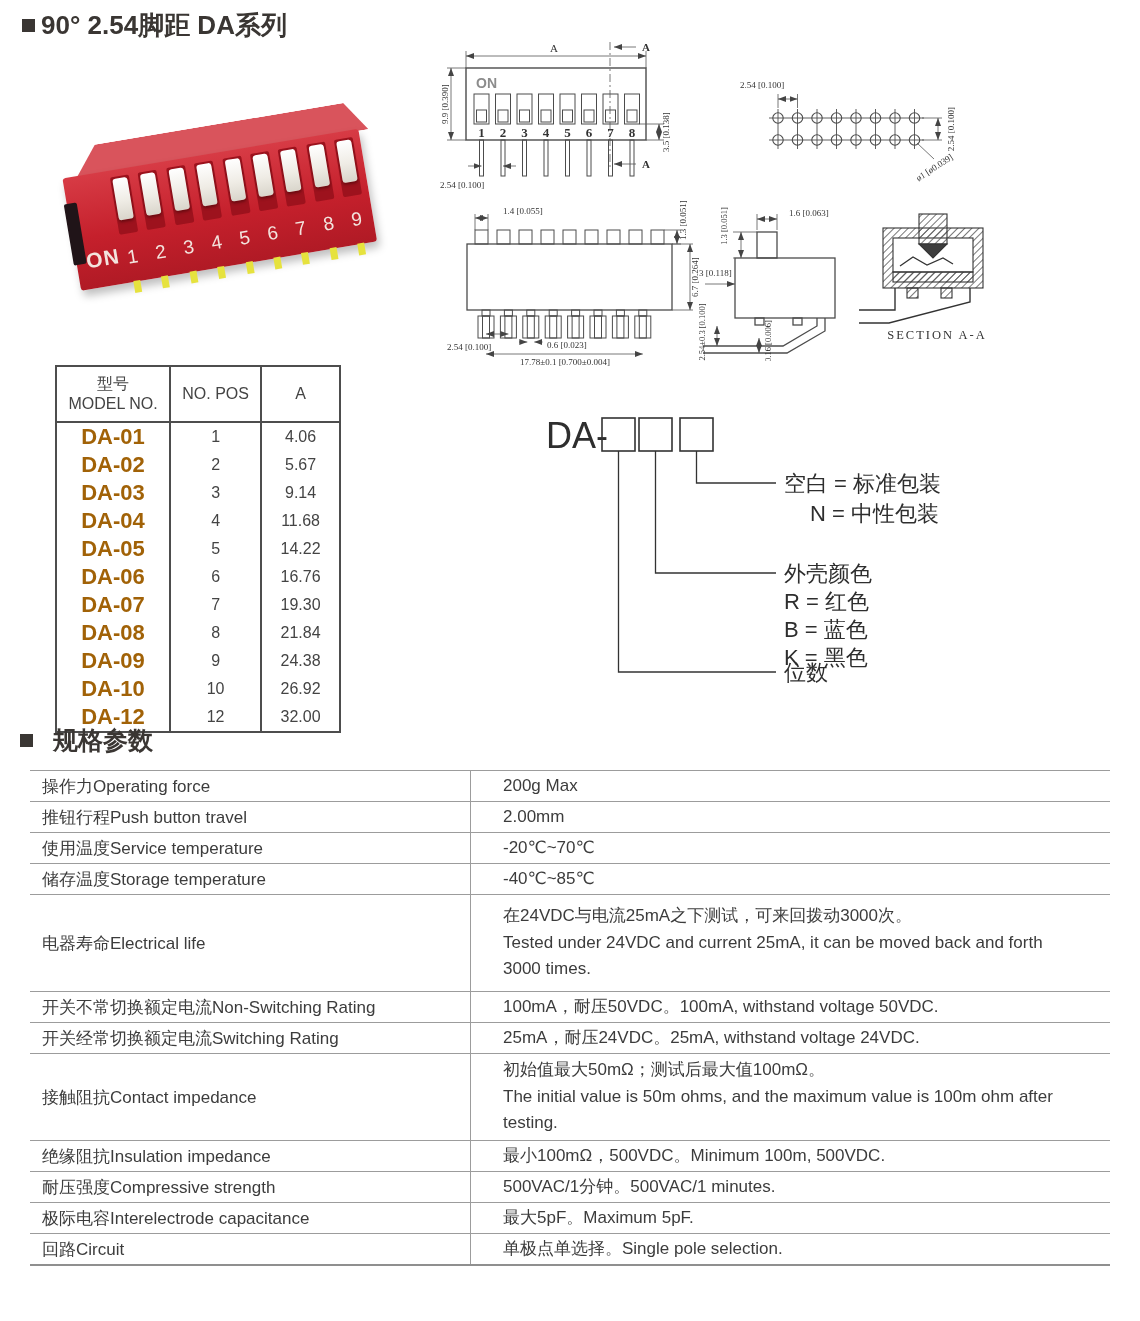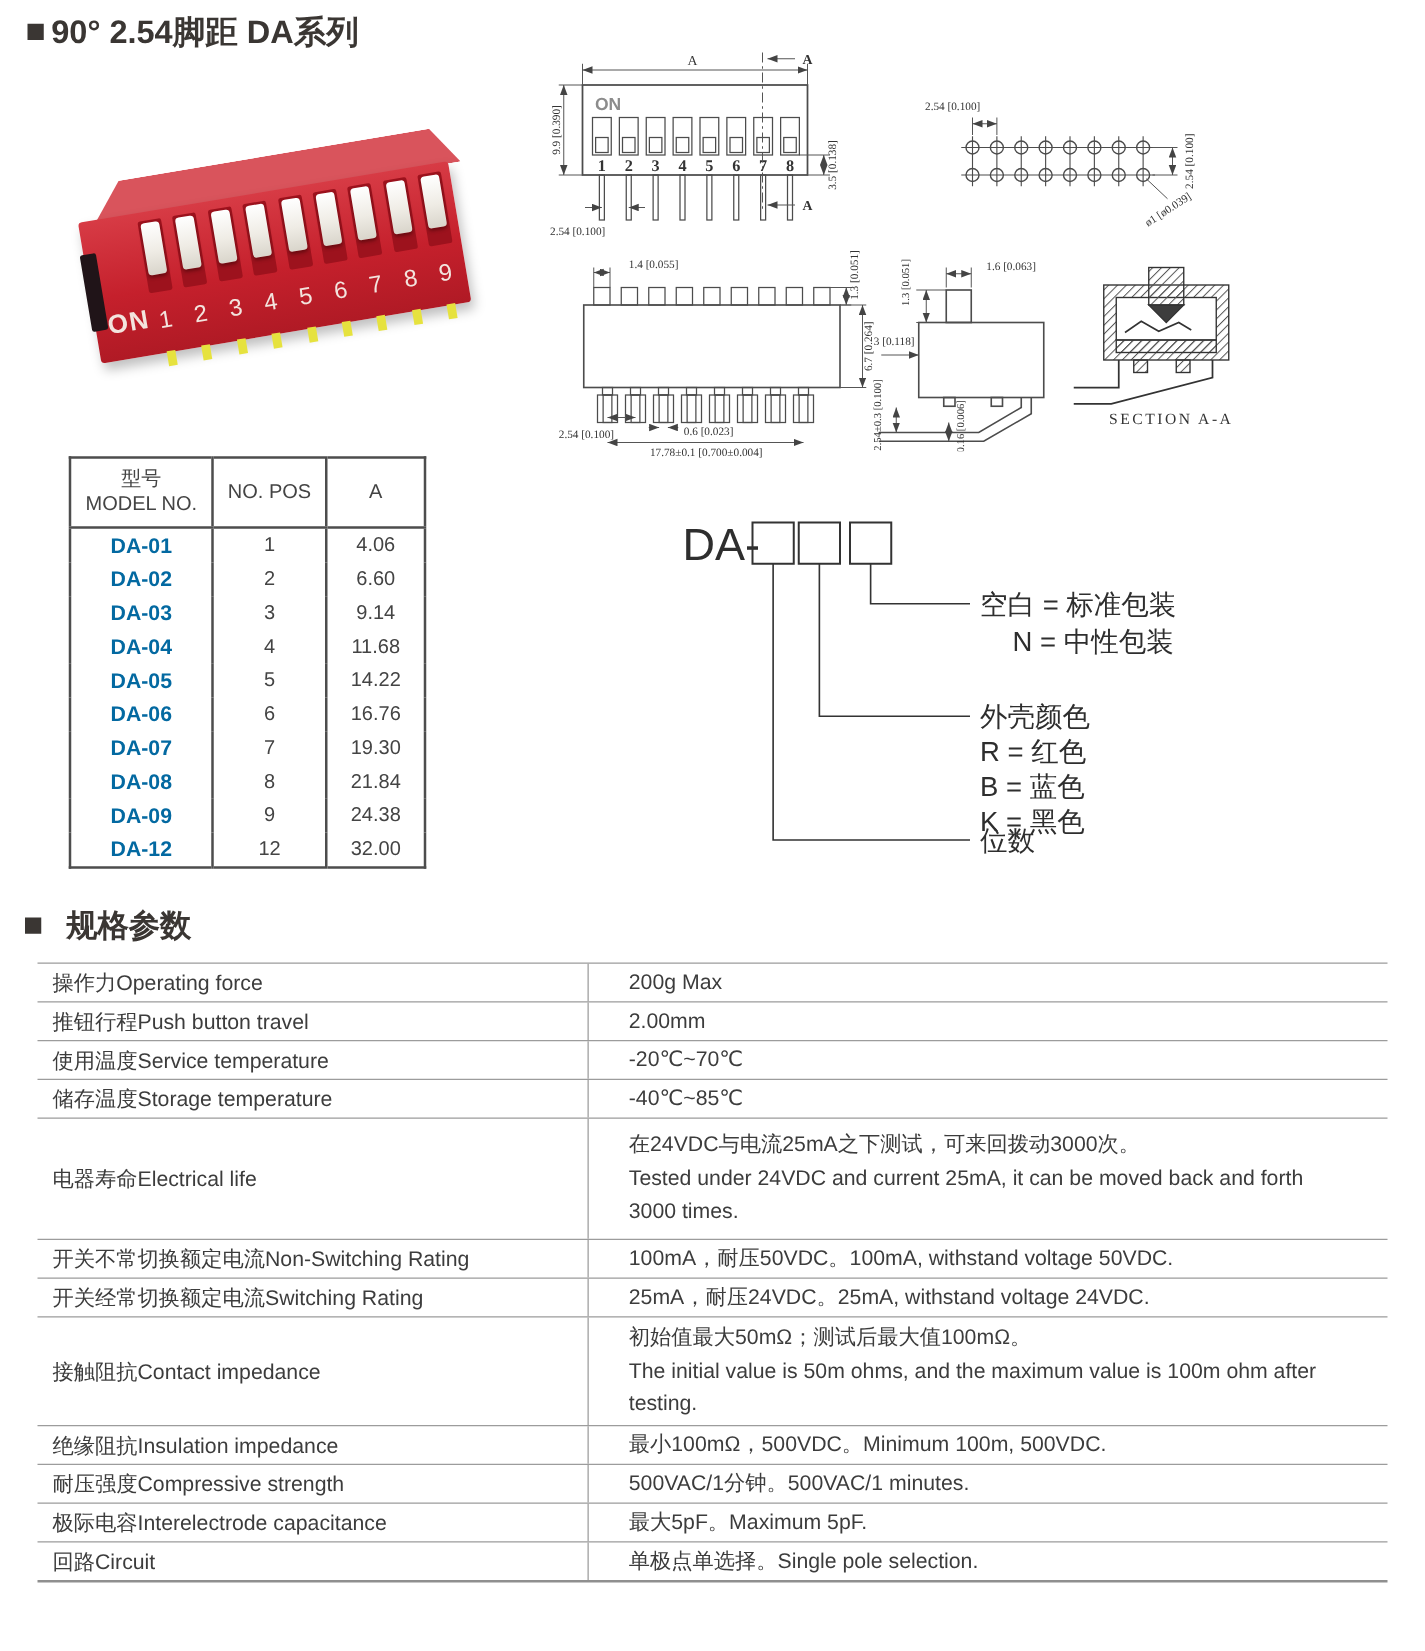--- a/index.html
+++ b/index.html
@@ -48,7 +48,7 @@
   .model-table td{height:25px;font-size:16px;}
   .model-table .c2{border-left:2px solid #4d4d4d;width:92px;}
   .model-table .c3{border-left:2px solid #4d4d4d;width:78px;}
-  .model-table .mno{color:#0369a1;font-weight:bold;font-size:17px;width:115px;}
+  .model-table .mno{color:#a16207;font-weight:bold;font-size:22px;width:115px;}
 
   
   .ord{position:absolute;left:520px;top:398px;}

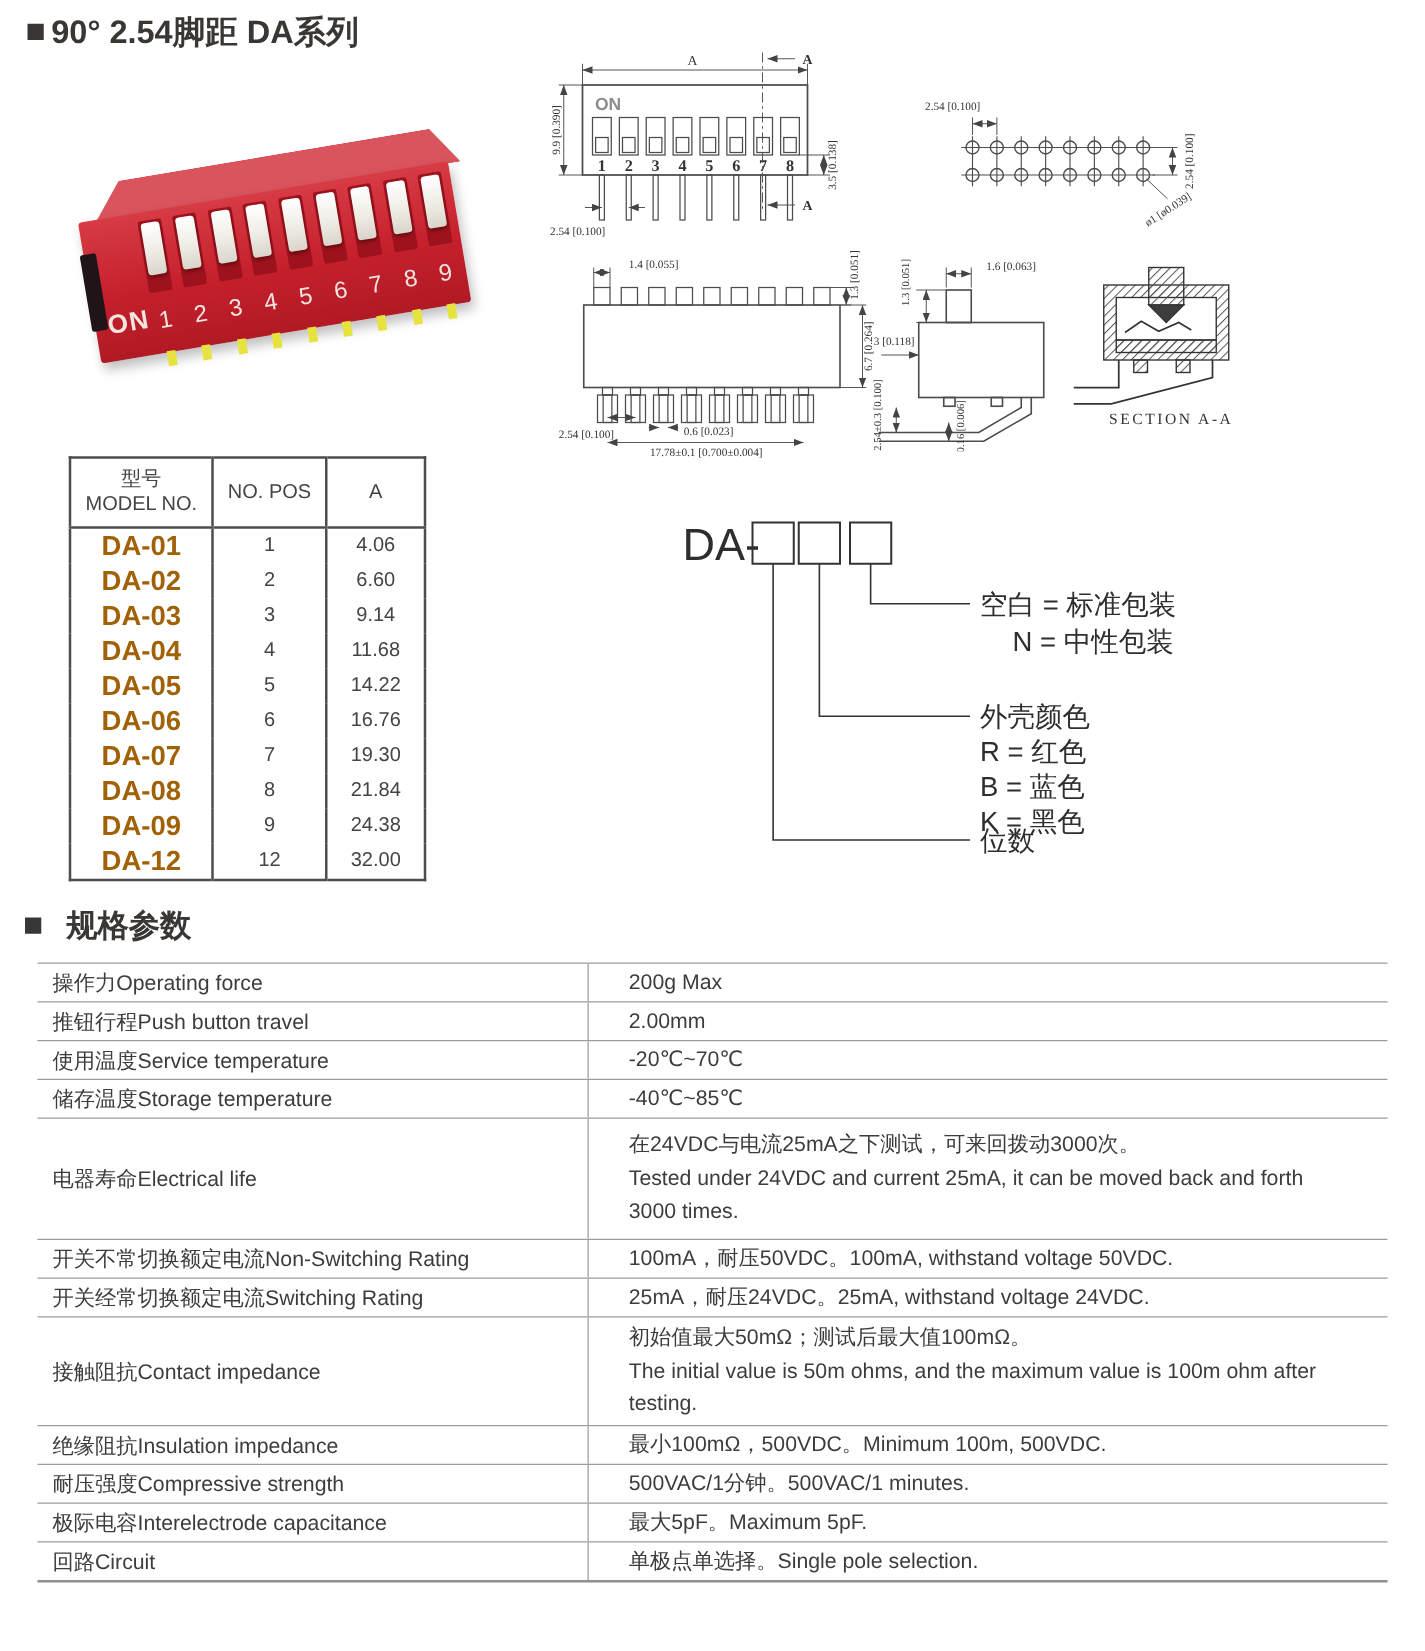--- a/index.html
+++ b/index.html
@@ -388,7 +388,7 @@
       <tr>
           <td class="mno">DA-02</td>
           <td class="c2">2</td>
-          <td class="c3">6.60</td>
+          <td class="c3">5.67</td>
         </tr>
       <tr>
           <td class="mno">DA-03</td>

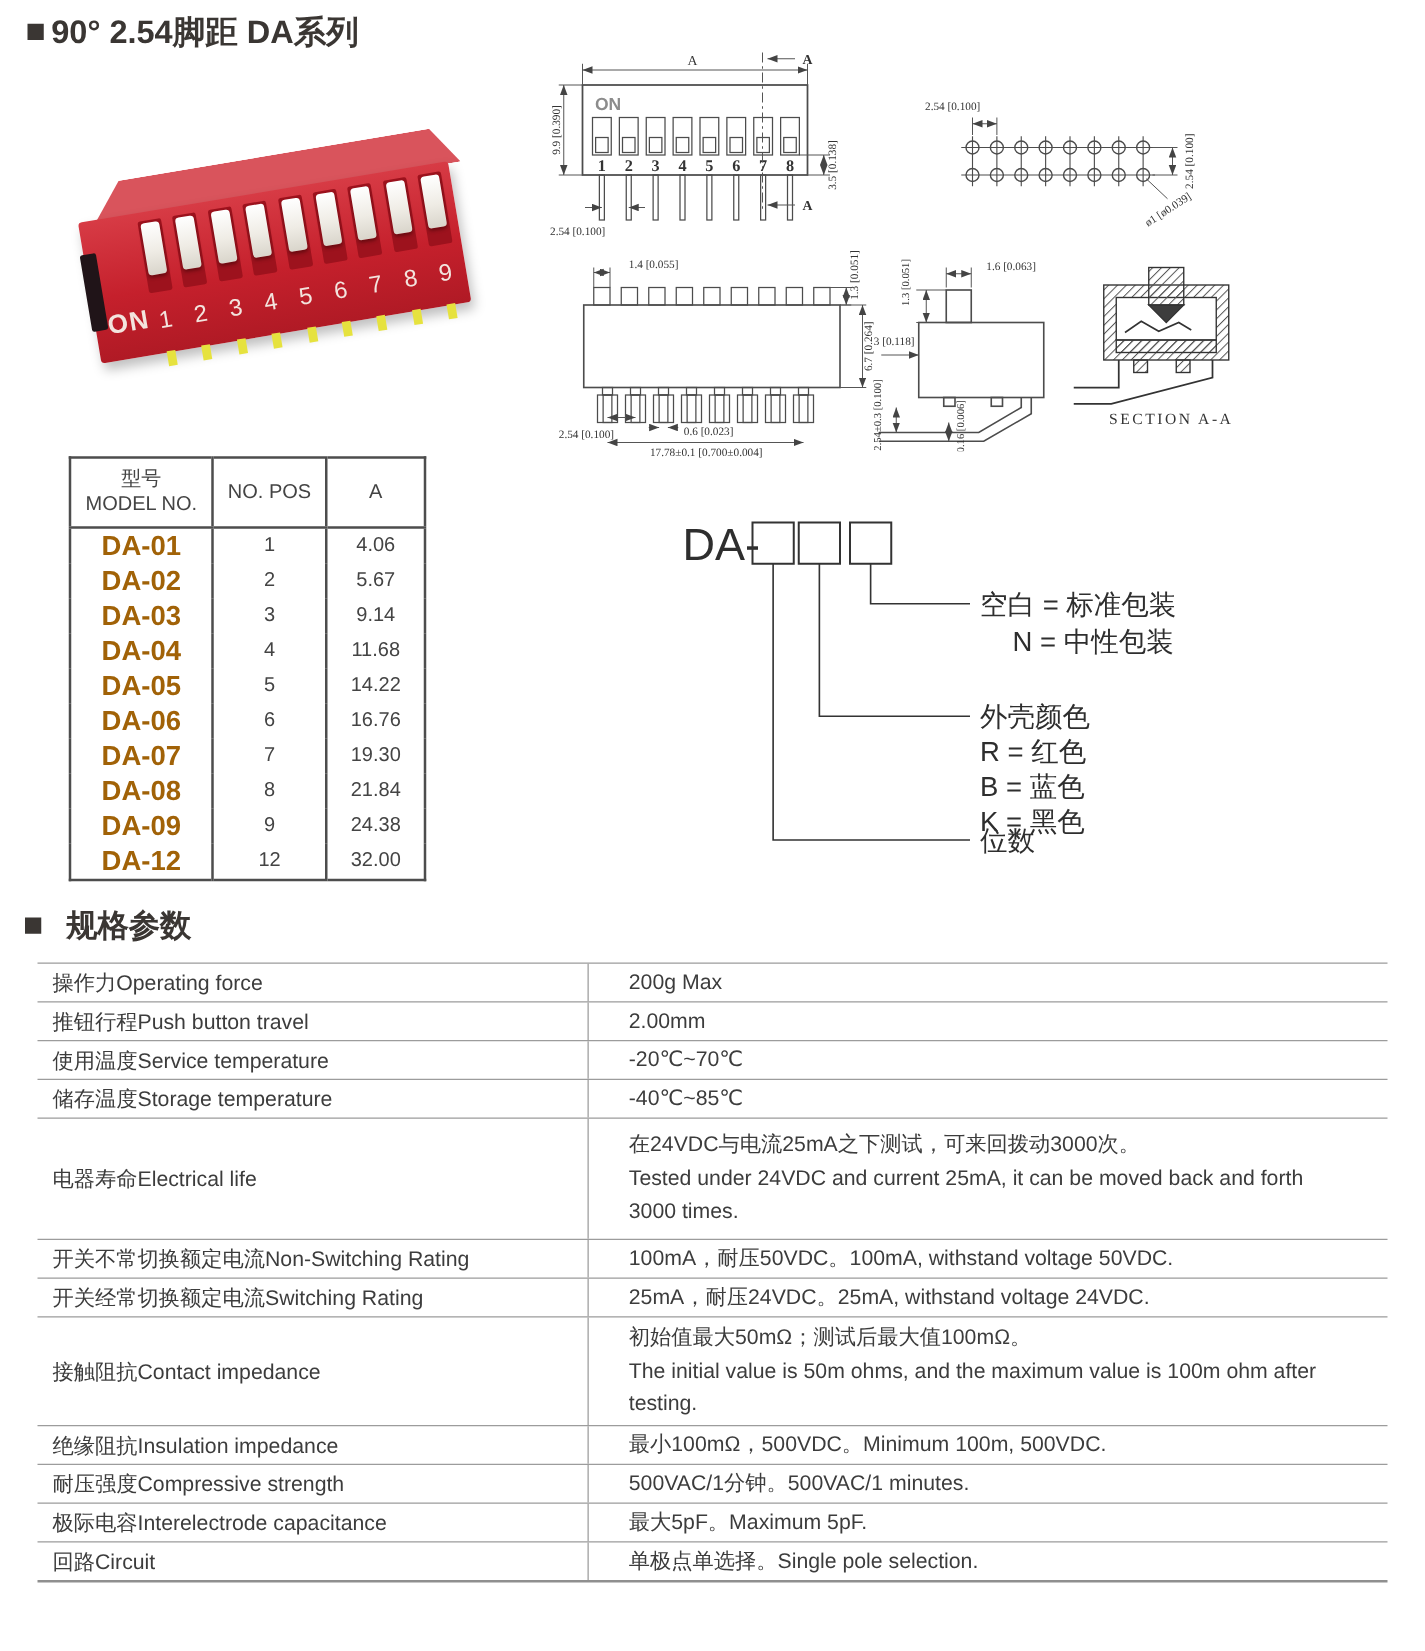--- a/index.html
+++ b/index.html
@@ -426,6 +426,11 @@
           <td class="c3">24.38</td>
         </tr>
       <tr>
+          <td class="mno">DA-10</td>
+          <td class="c2">10</td>
+          <td class="c3">26.92</td>
+        </tr>
+      <tr>
           <td class="mno">DA-12</td>
           <td class="c2">12</td>
           <td class="c3">32.00</td>

